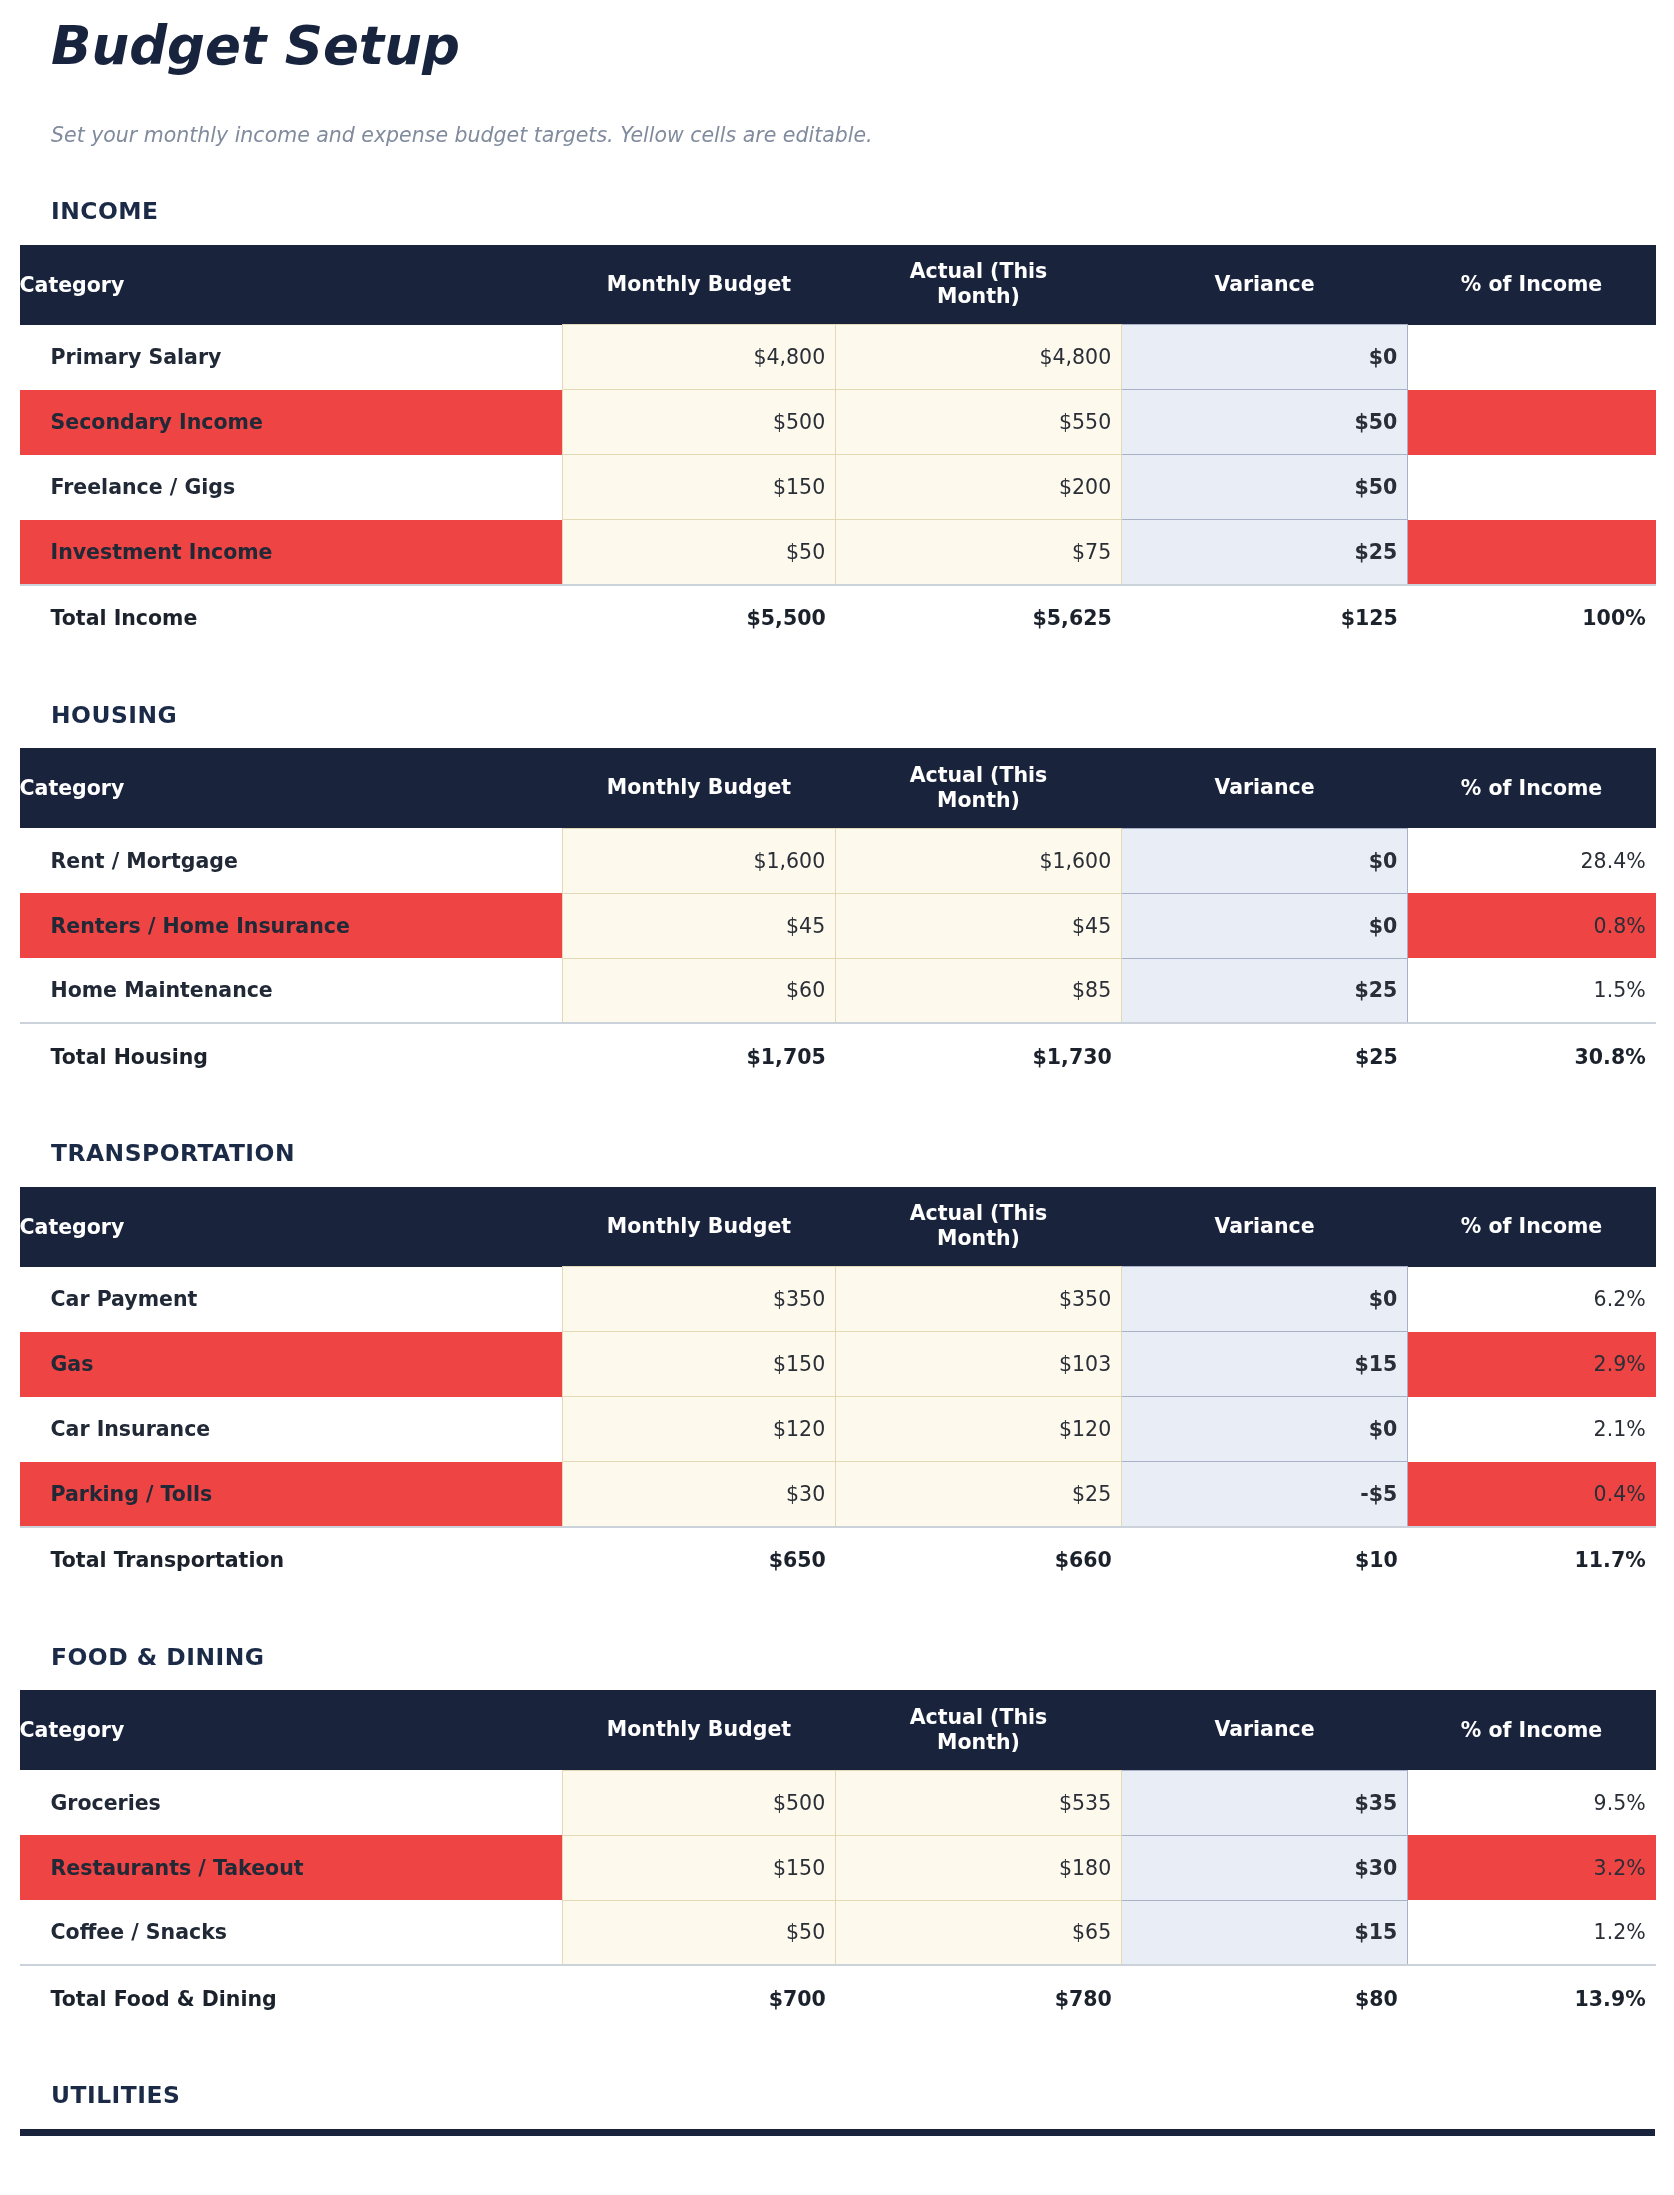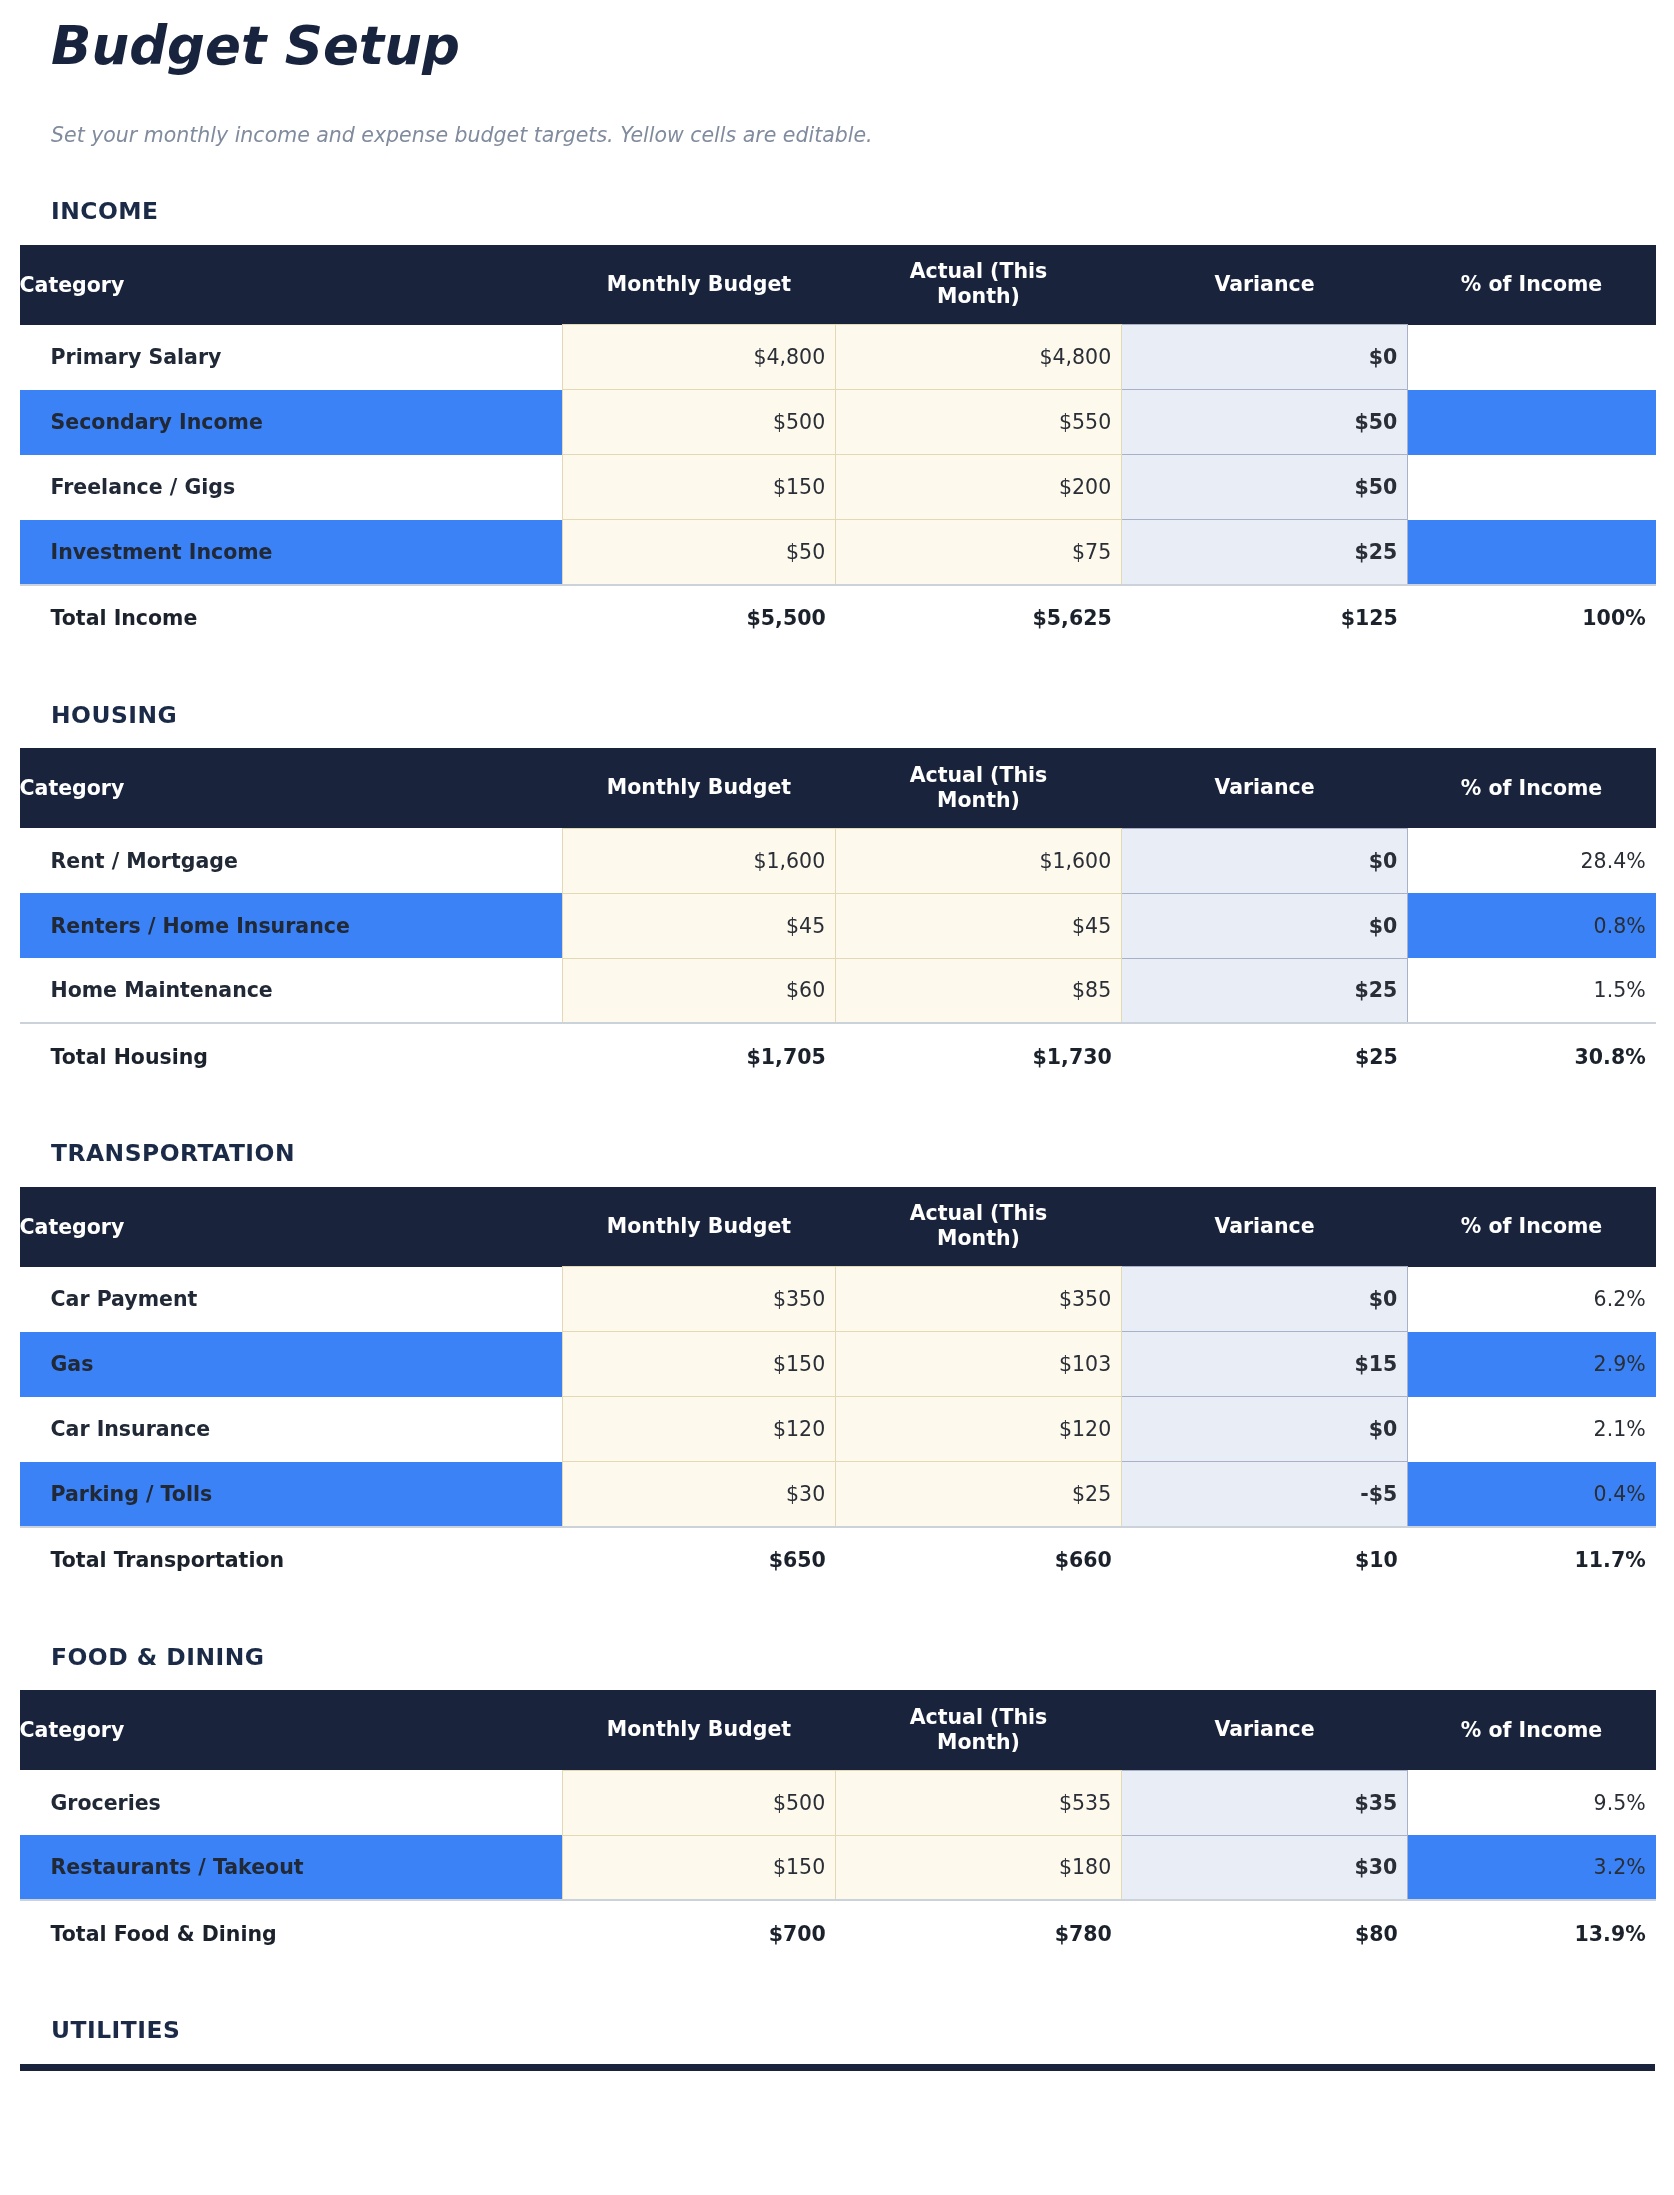--- a/index.html
+++ b/index.html
@@ -61,7 +61,7 @@
     vertical-align: middle;
     background: #ffffff;
   }
-  tr.alt td { background: #3b82f6; }
+  tr.alt td { background: #ef4444; }
   td.cat {
     padding-left: 31px;
     font-weight: bold;

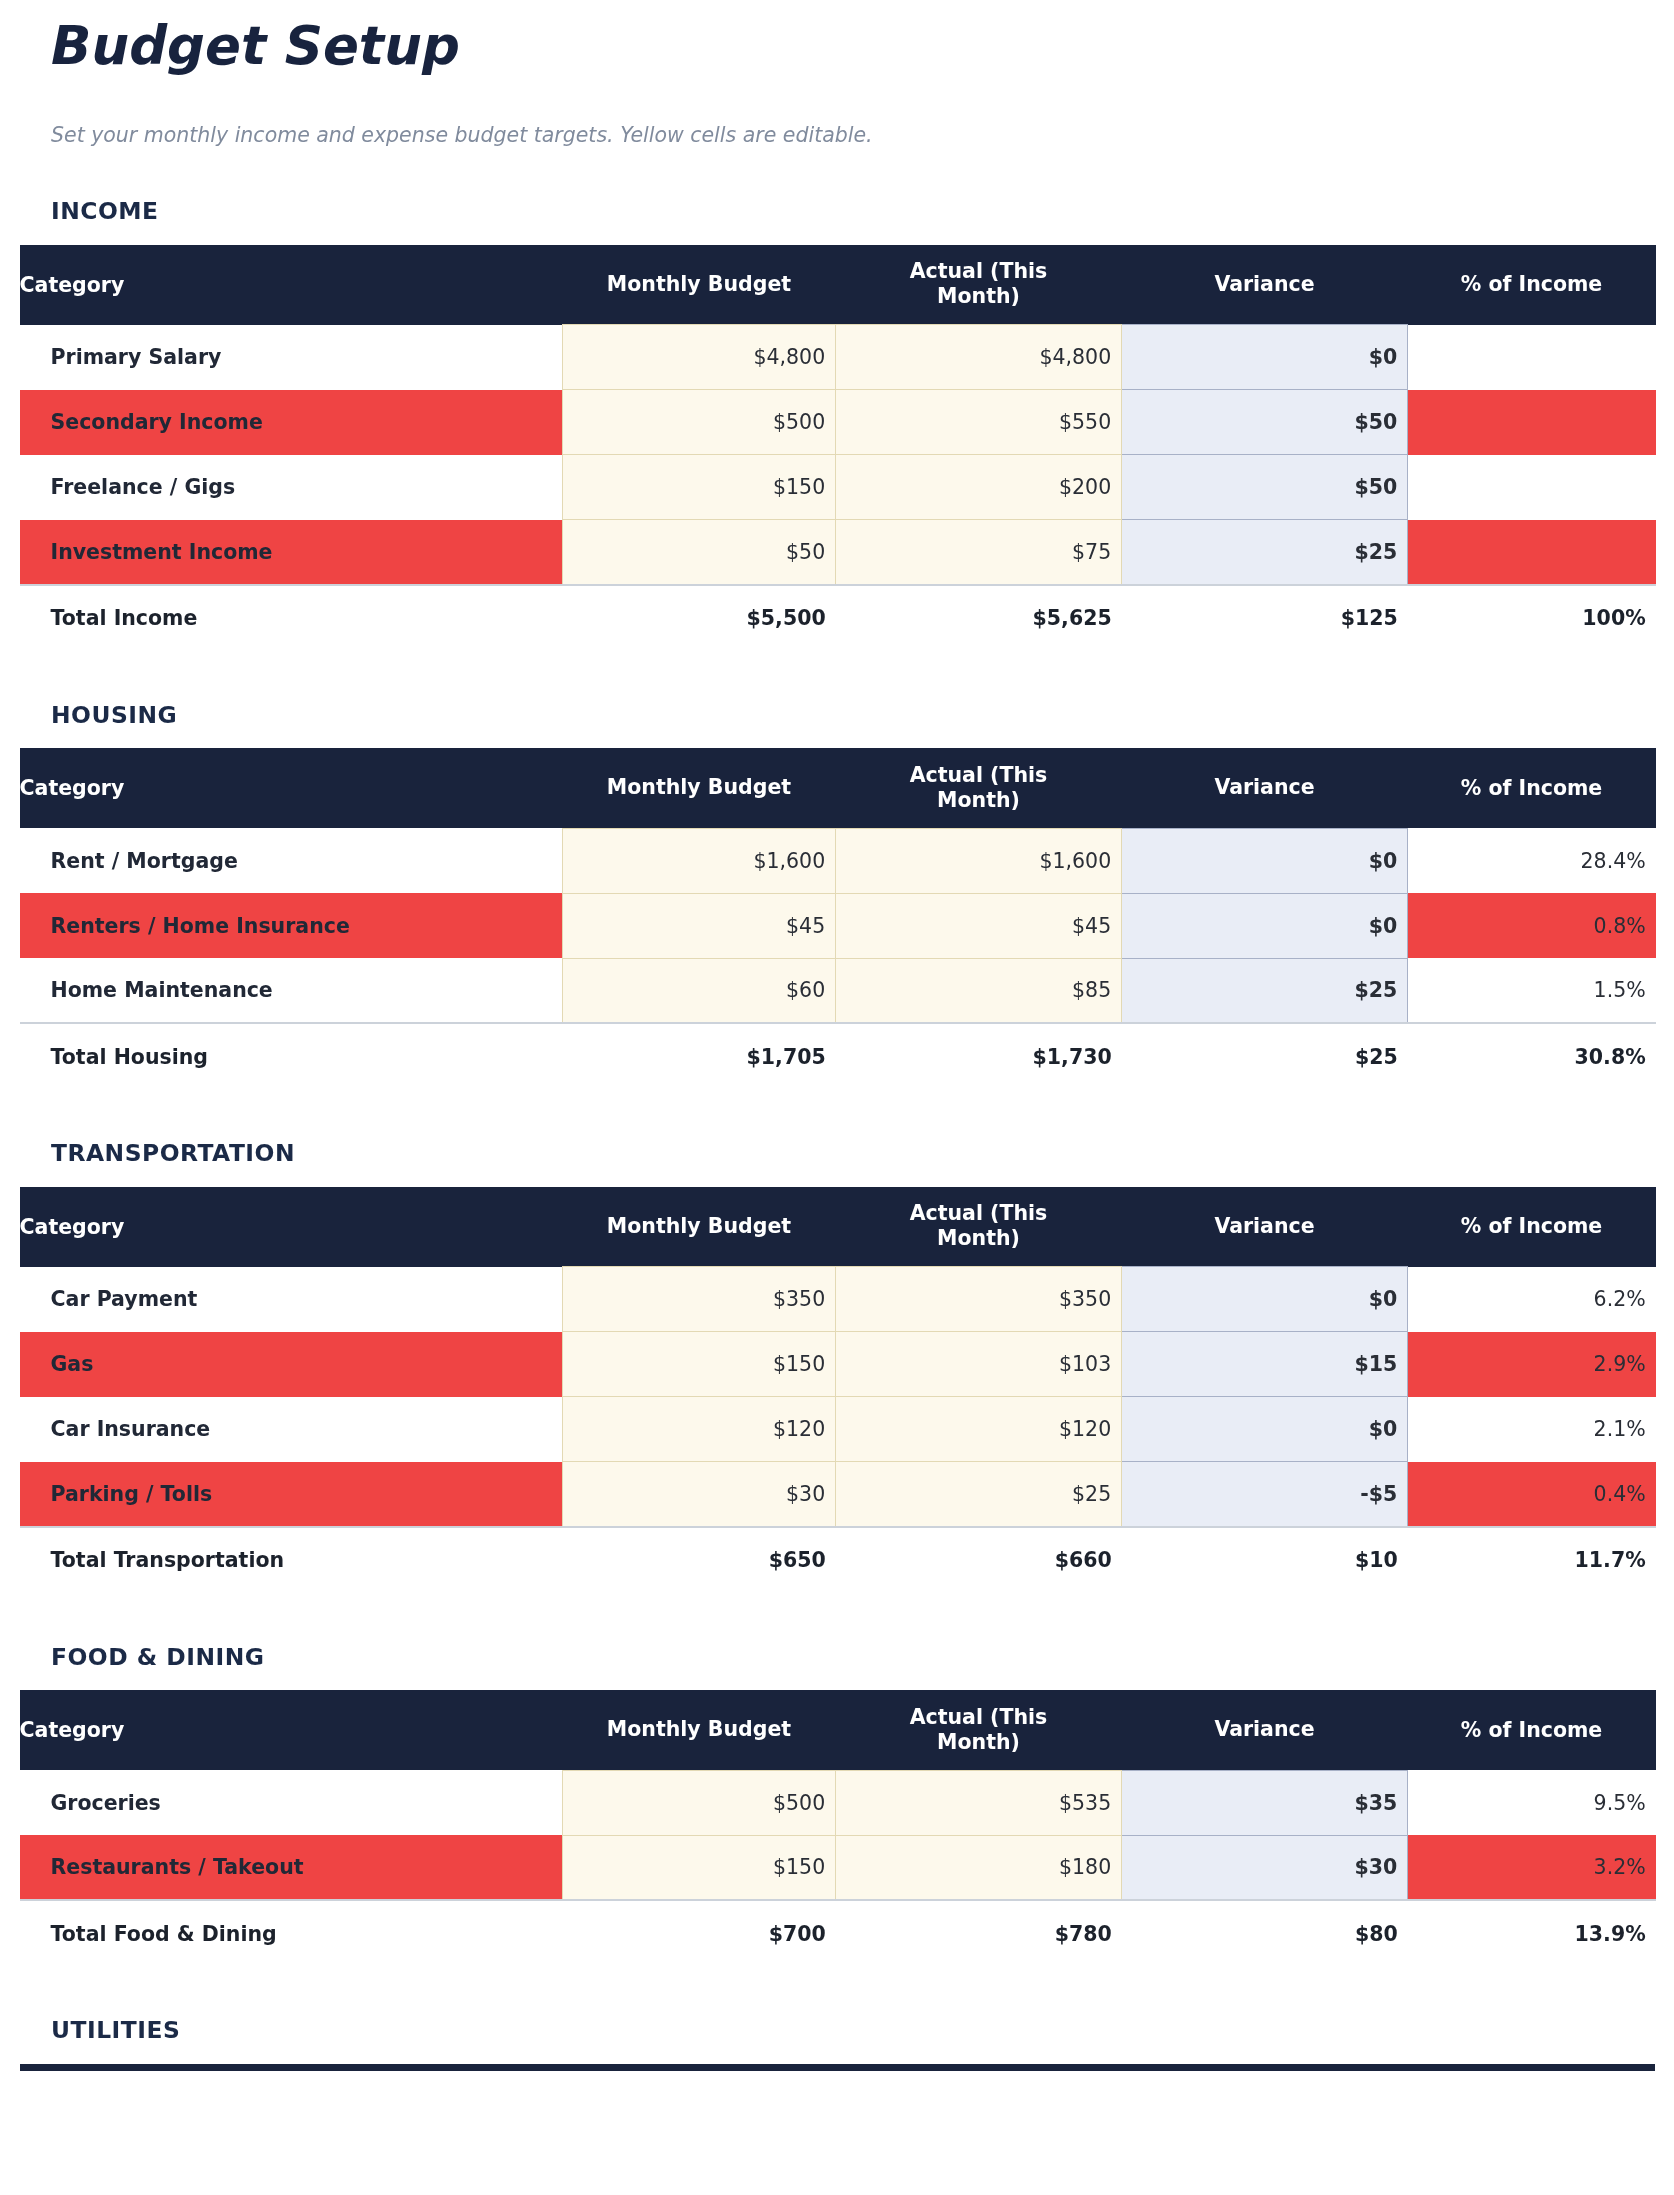--- a/index.html
+++ b/index.html
@@ -321,6 +321,13 @@
     <td class="num">3.2%</td>
   </tr>
 
+  <tr>
+    <td class="cat">Coffee / Snacks</td>
+    <td class="num cell-yellow">$50</td>
+    <td class="num cell-yellow">$65</td>
+    <td class="num cell-var v-green">$15</td>
+    <td class="num">1.2%</td>
+  </tr>
 
   <tr class="total-row">
     <td class="cat">Total Food &amp; Dining</td>

